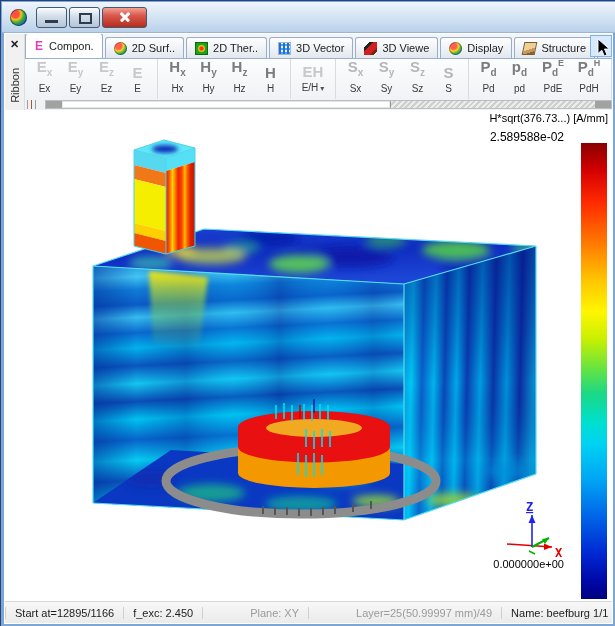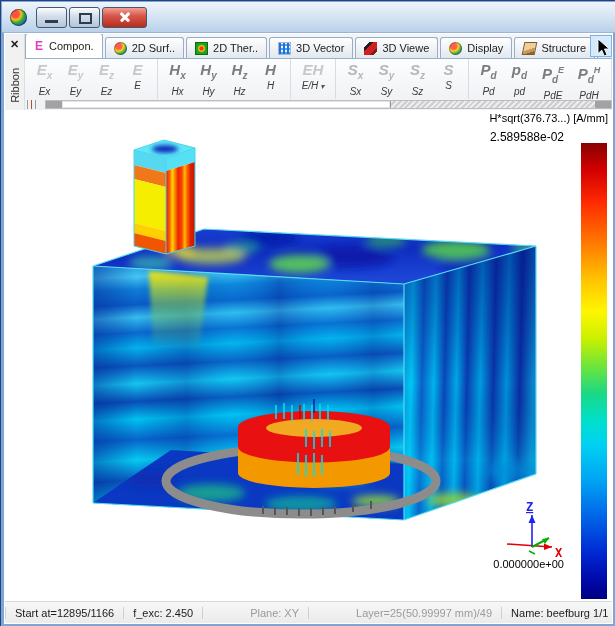--- a/index.html
+++ b/index.html
@@ -56,7 +56,7 @@
   
   .ribbonbar{position:absolute;left:24px;top:58px;right:4px;height:40px;display:flex;overflow:hidden;
      background:linear-gradient(#fcfdfe,#f0f2f5);}
-  .grp{display:flex;align-items:flex-start;padding:1px 4px;border-right:1px solid #d8dce1;font-style:italic;}
+  .grp{display:flex;align-items:flex-end;padding:1px 4px;border-right:1px solid #d8dce1;}
   .rb{width:27px;display:flex;flex-direction:column;align-items:center;justify-content:flex-end;
       padding:0 1px 1px;border:1px solid transparent;border-radius:2px;}
   .rb .g{font-weight:bold;font-size:15px;line-height:18px;white-space:nowrap;}

